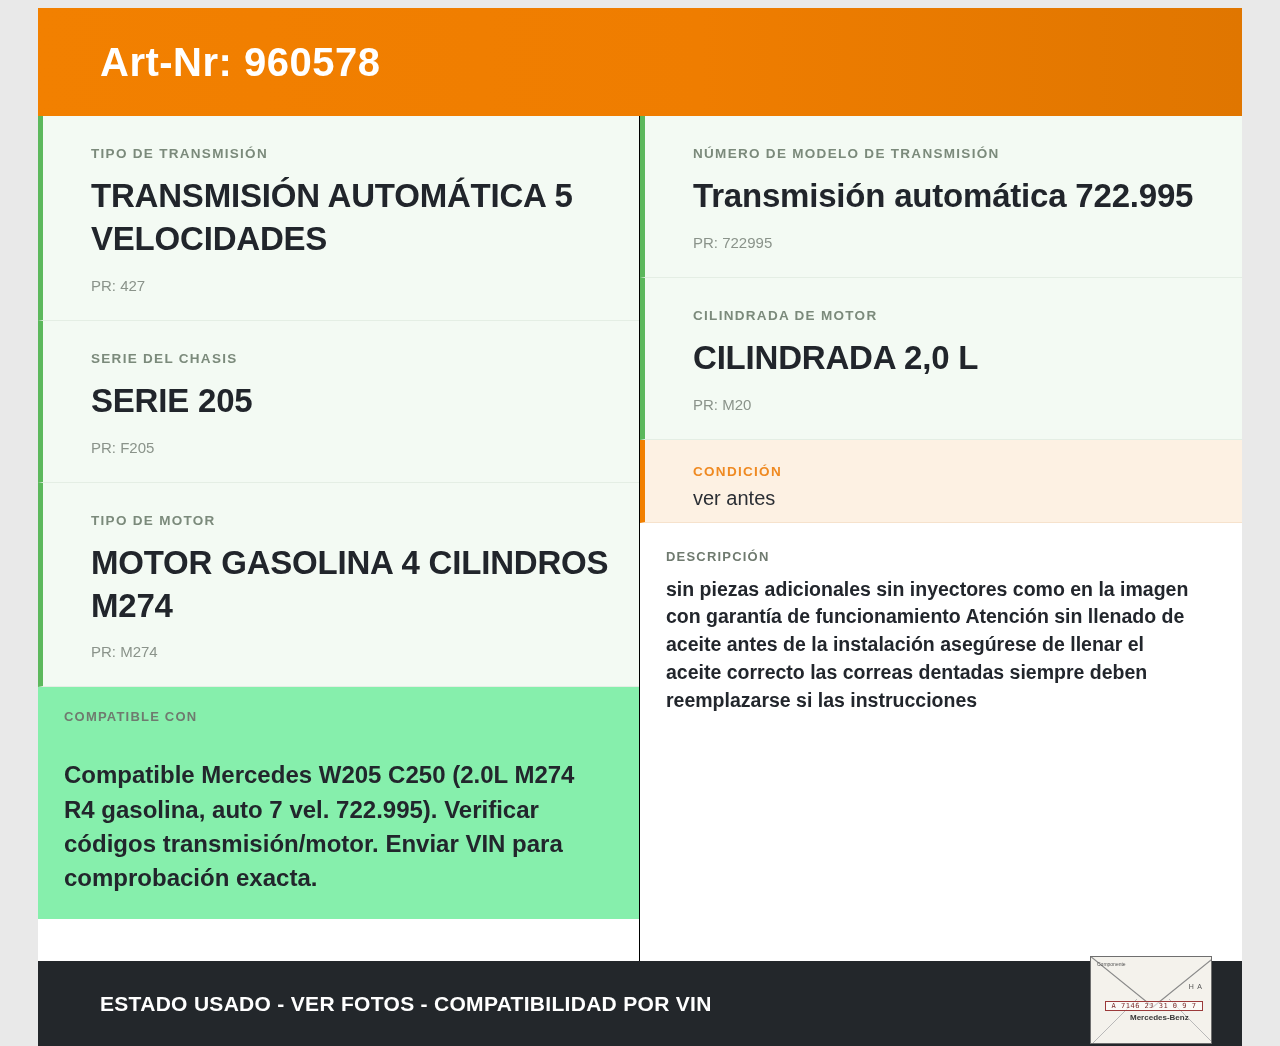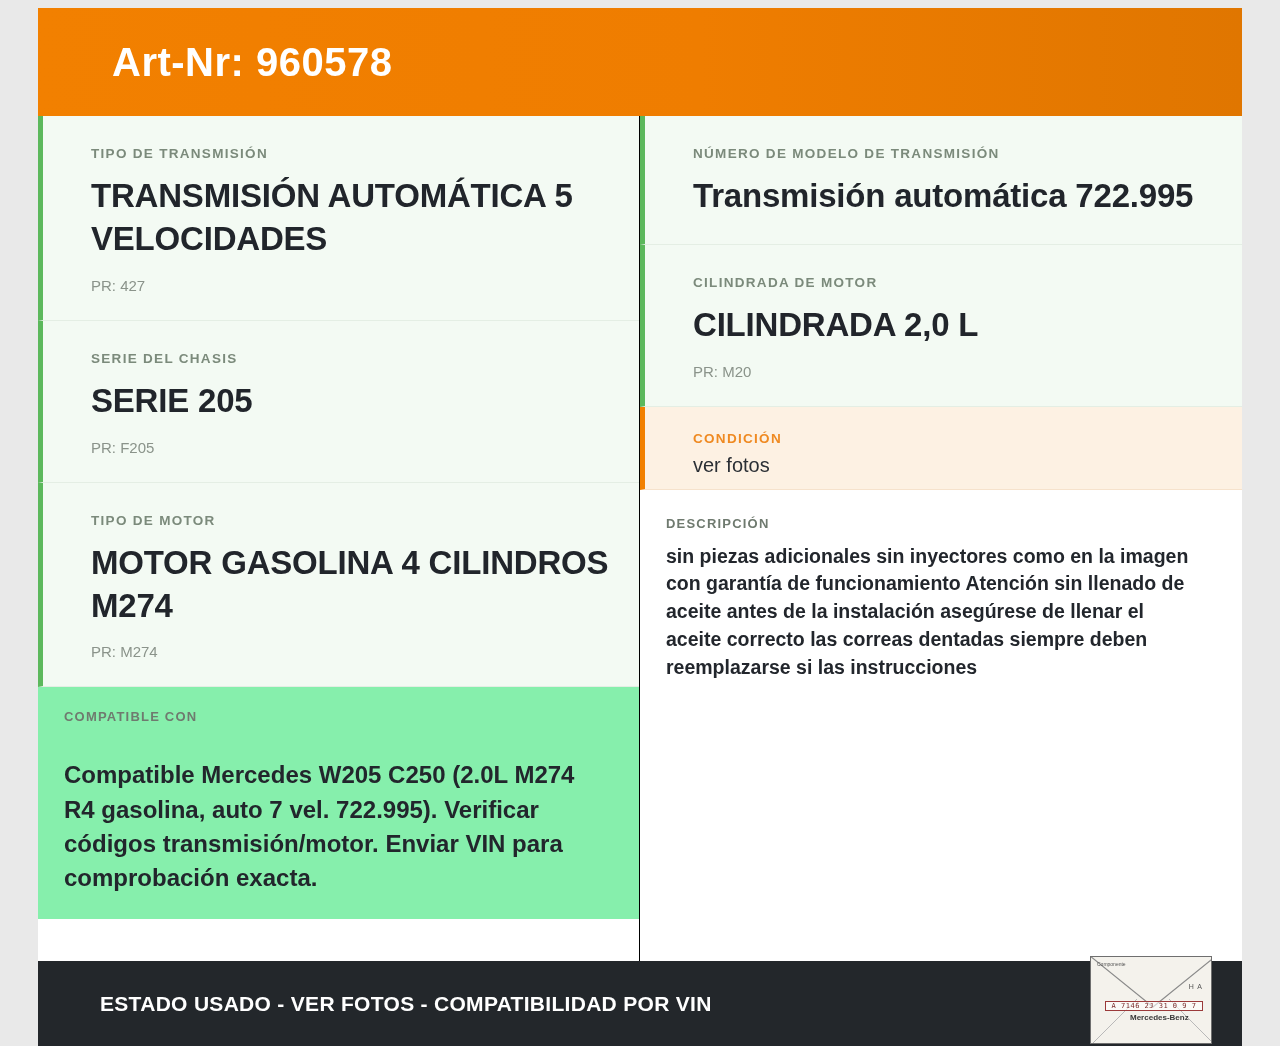--- a/index.html
+++ b/index.html
@@ -37,7 +37,6 @@
     font-size: 40px;
     font-weight: bold;
     letter-spacing: 0.5px;
-    margin-left: 12px;
   }
   
   .body {

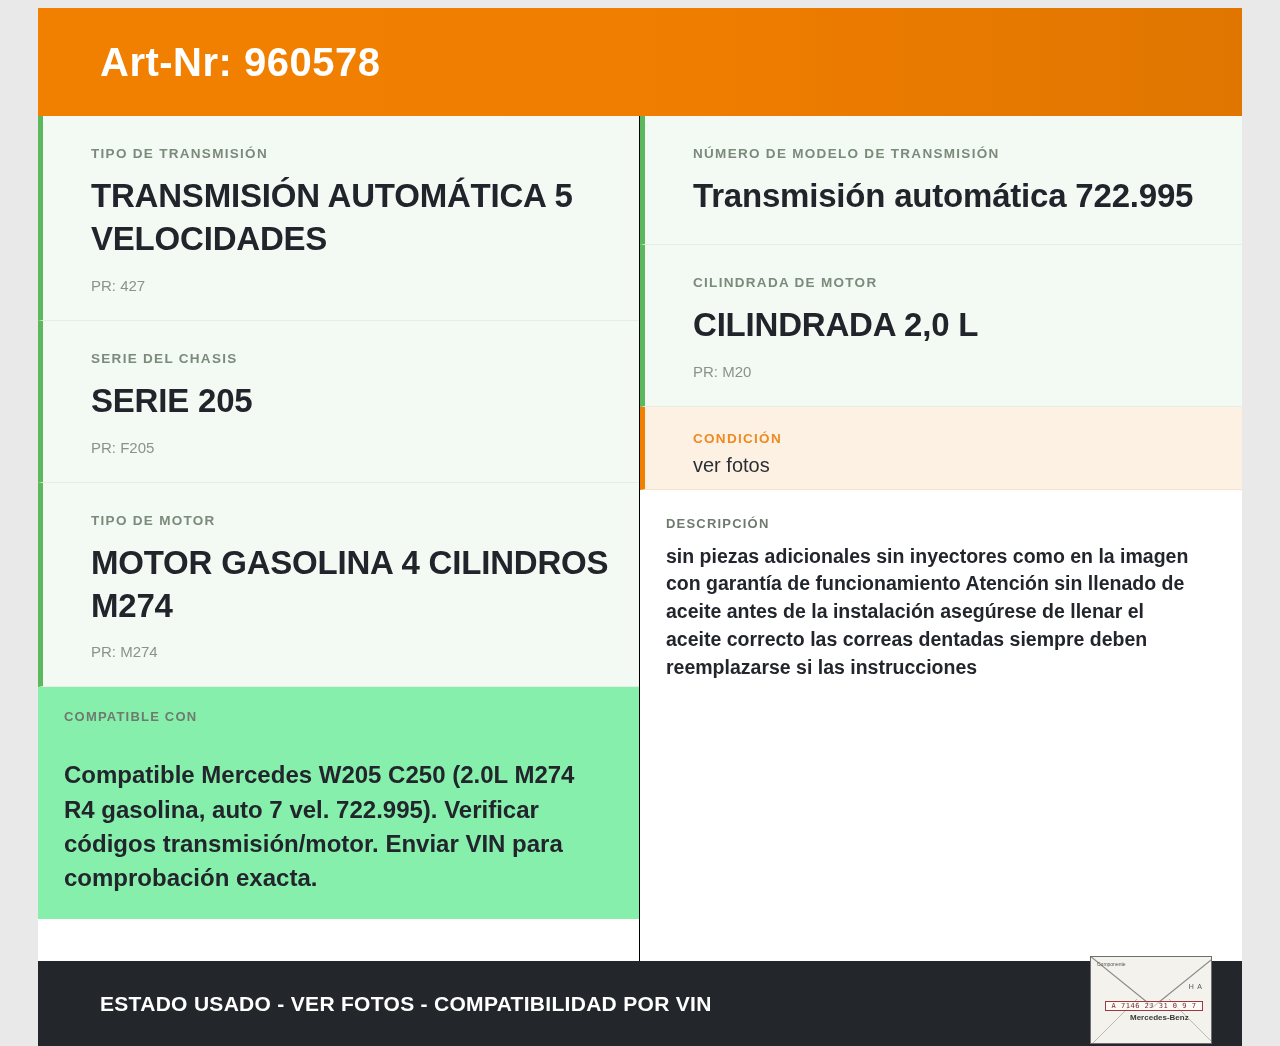--- a/index.html
+++ b/index.html
@@ -253,6 +253,7 @@
         <div class="spec">
           <div class="spec-label">NÚMERO DE MODELO DE TRANSMISIÓN</div>
           <div class="spec-value mixed">Transmisión automática 722.995</div>
+          <div class="spec-sub">PR: 722995</div>
         </div>
 
         <div class="spec">

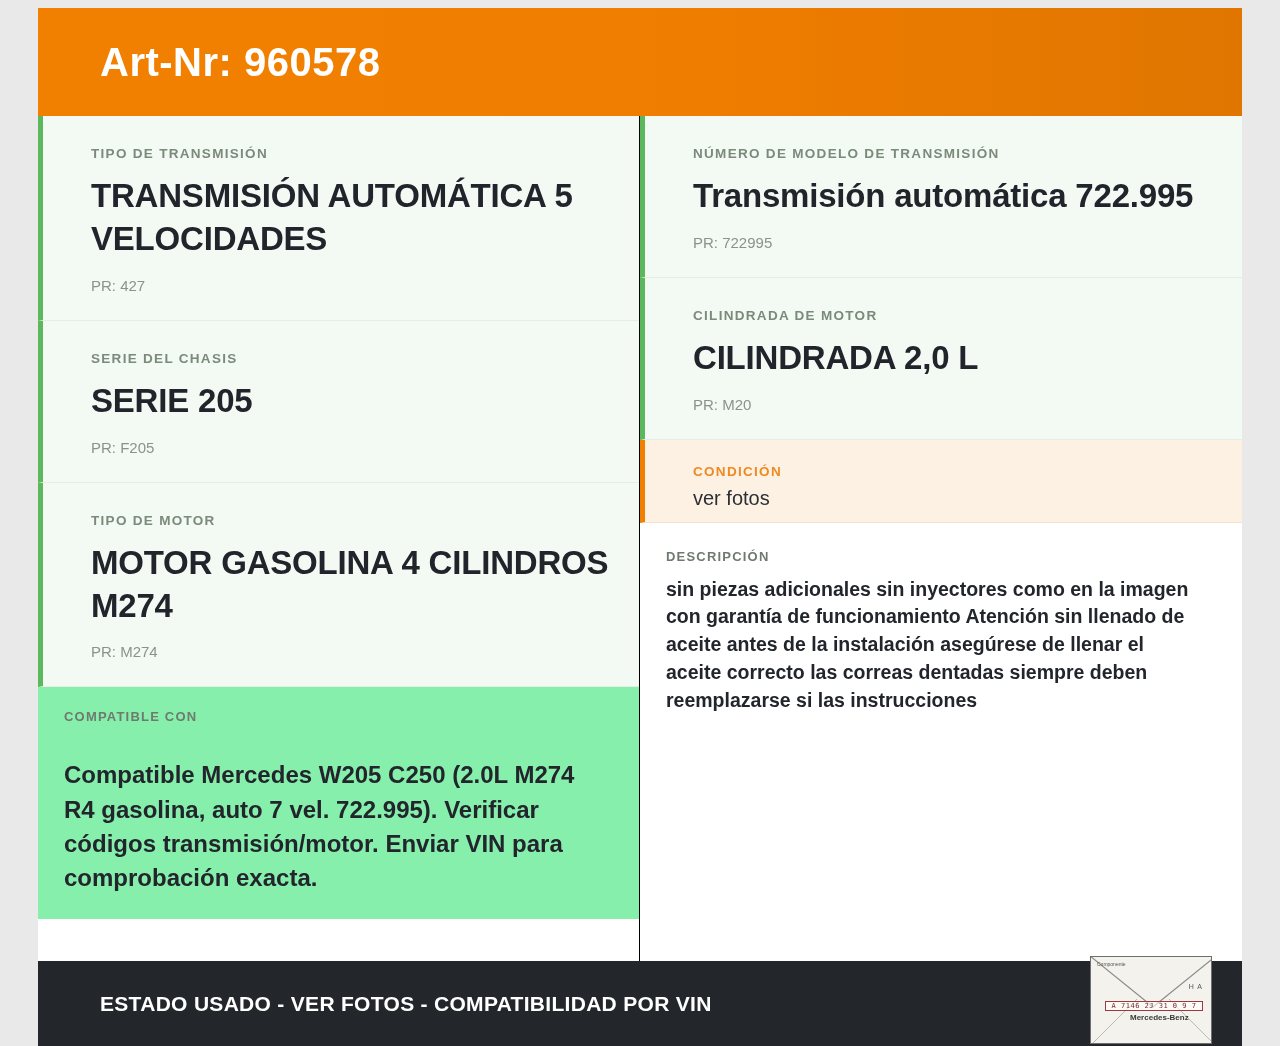--- a/index.html
+++ b/index.html
@@ -264,7 +264,7 @@
 
         <div class="spec cond">
           <div class="spec-label">CONDICIÓN</div>
-          <div class="cond-value">ver fotos</div>
+          <div class="cond-value">ver antes</div>
         </div>
 
         <div class="desc">

